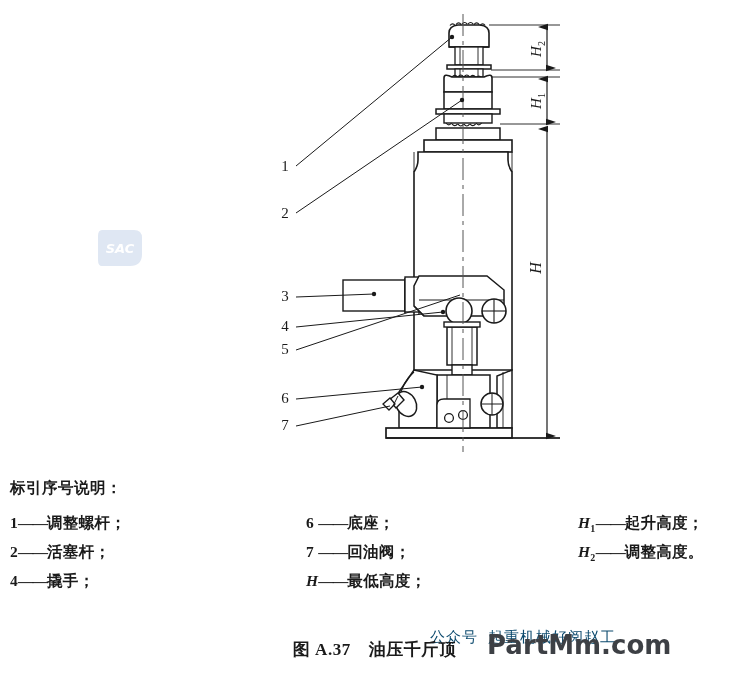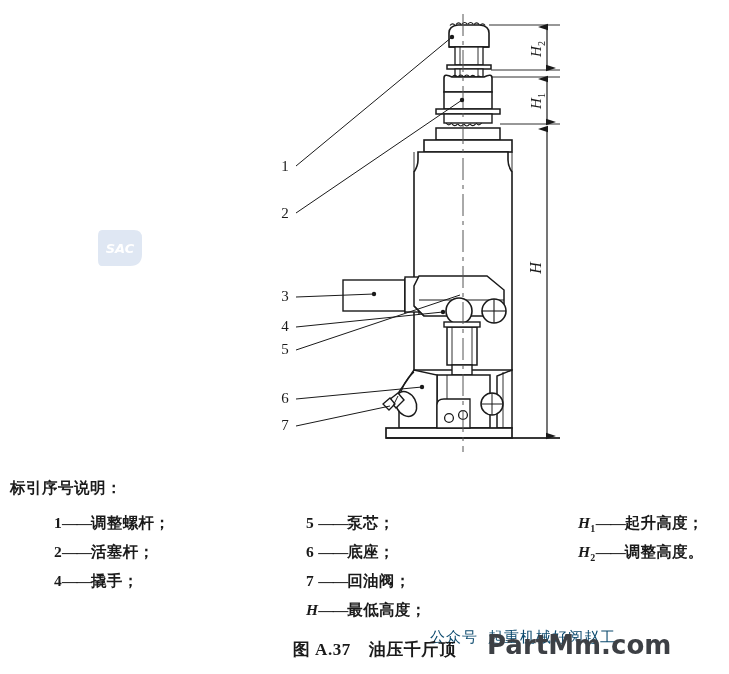--- a/index.html
+++ b/index.html
@@ -88,7 +88,7 @@
     letter-spacing: 0.5px;
   }
   .legend-col { position: absolute; top: 38px; }
-  #legend-col-1 { left: 10px; margin-left: 44px; }
+  #legend-col-1 { left: 10px; }
   #legend-col-2 { left: 306px; }
   #legend-col-3 { left: 578px; }
   .legend-item {

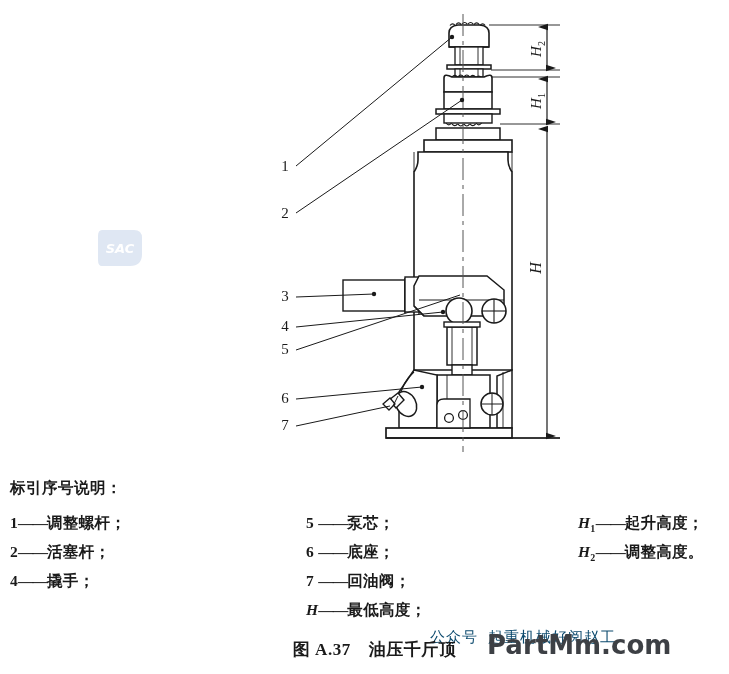--- a/index.html
+++ b/index.html
@@ -357,9 +357,6 @@
 
     <div class="legend-col" id="legend-col-2">
       <div class="legend-item">
-        <span class="legend-key num">5</span>&nbsp;<span class="legend-dash">——</span><span>泵芯；</span>
-      </div>
-      <div class="legend-item">
         <span class="legend-key num">6</span>&nbsp;<span class="legend-dash">——</span><span>底座；</span>
       </div>
       <div class="legend-item">

